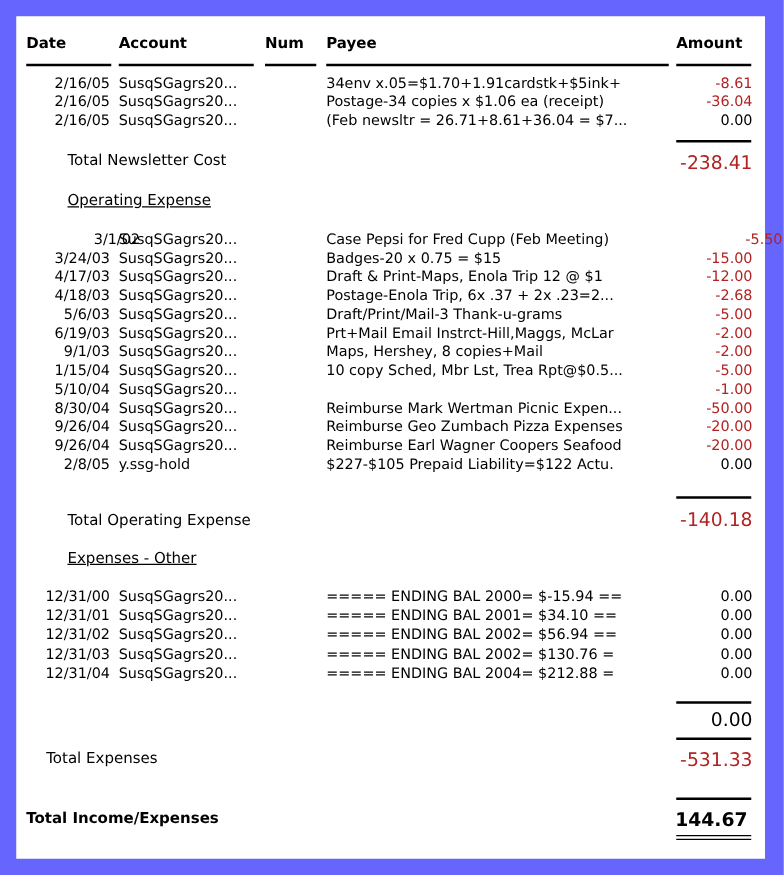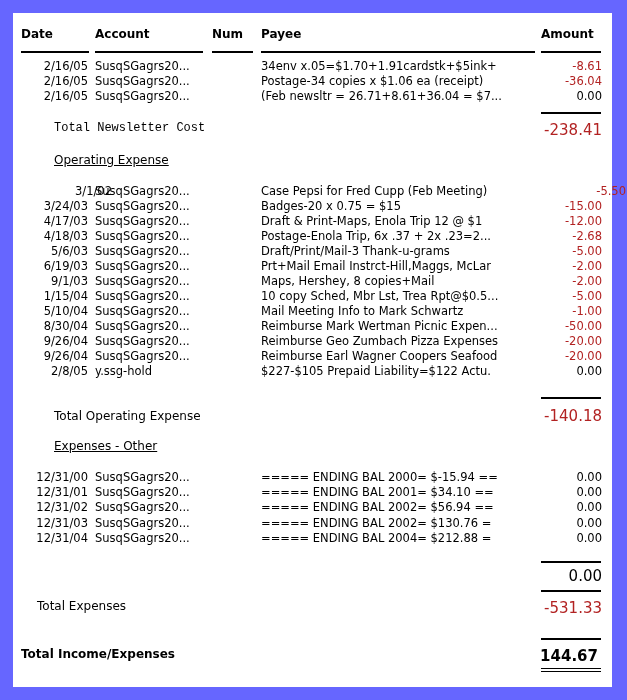--- a/index.html
+++ b/index.html
@@ -87,7 +87,7 @@
   </div>
 
   <div class="sumline" style="top:99px;"></div>
-  <div class="label" style="left:41px;top:108px;font-family:Liberation Mono, monospace;">Total Newsletter Cost</div>
+  <div class="label" style="left:41px;top:108px;">Total Newsletter Cost</div>
   <div class="total-amt neg" style="top:108px;">-238.41</div>
 
   <div class="label section-head" style="left:41px;top:140px;">Operating Expense</div>

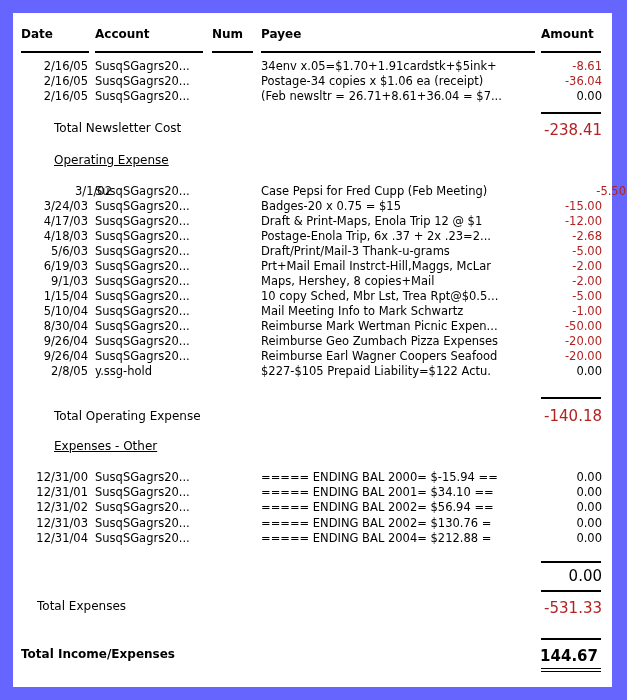--- a/index.html
+++ b/index.html
@@ -143,7 +143,6 @@
   <div class="row" style="top:291px;">
     <span class="c-date">5/10/04</span>
     <span class="c-acct">SusqSGagrs20...</span>
-    <span class="c-payee">Mail Meeting Info to Mark Schwartz</span>
     <span class="c-amt neg">-1.00</span>
   </div>
   <div class="row" style="top:306px;">

